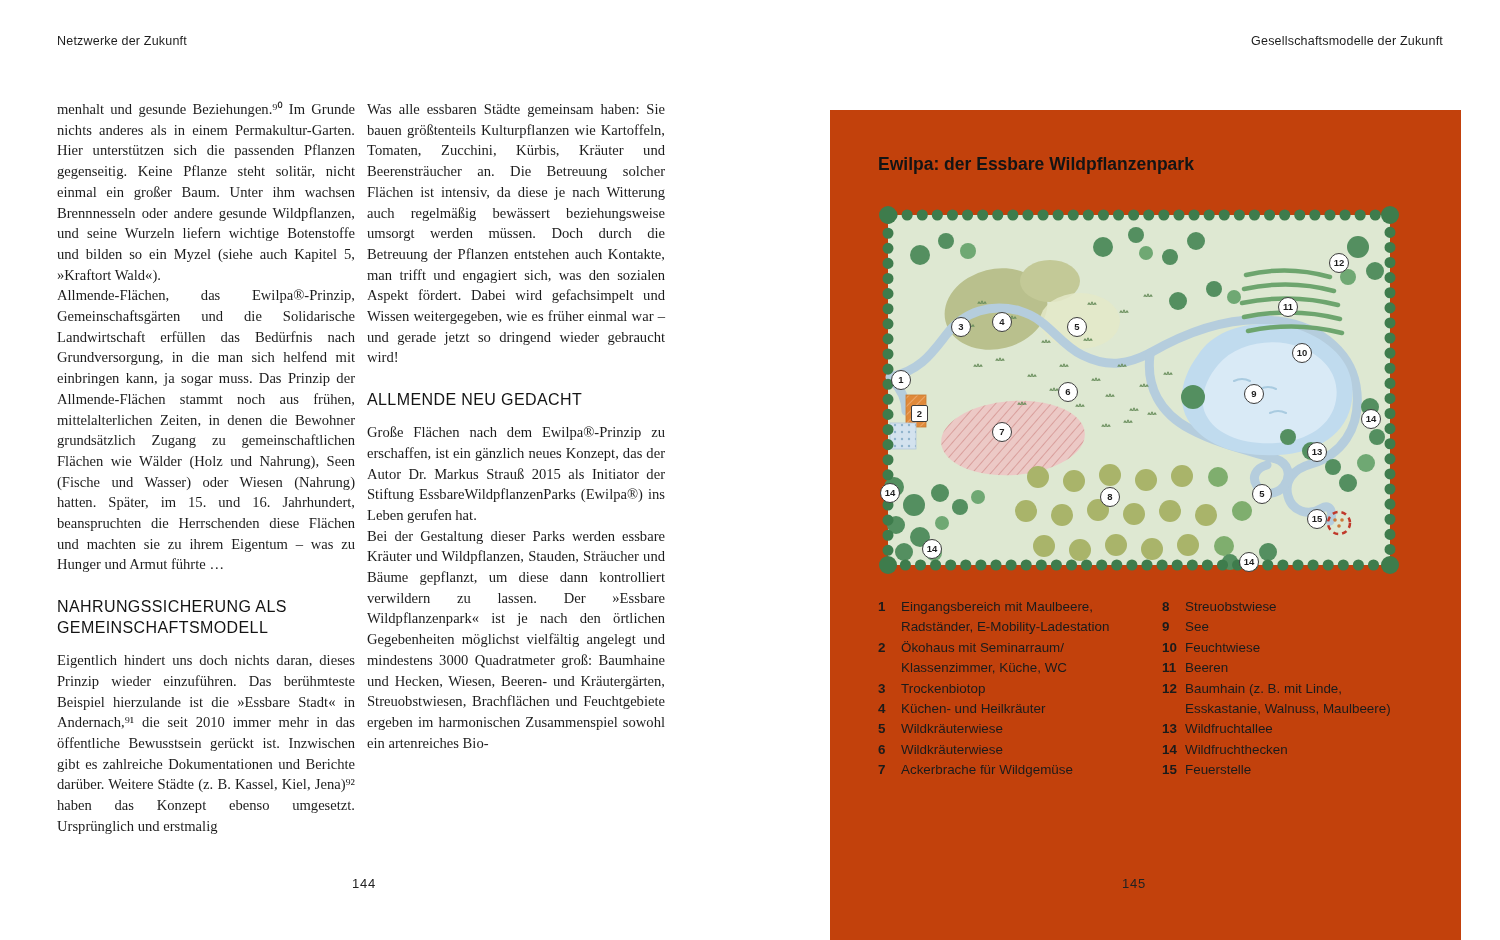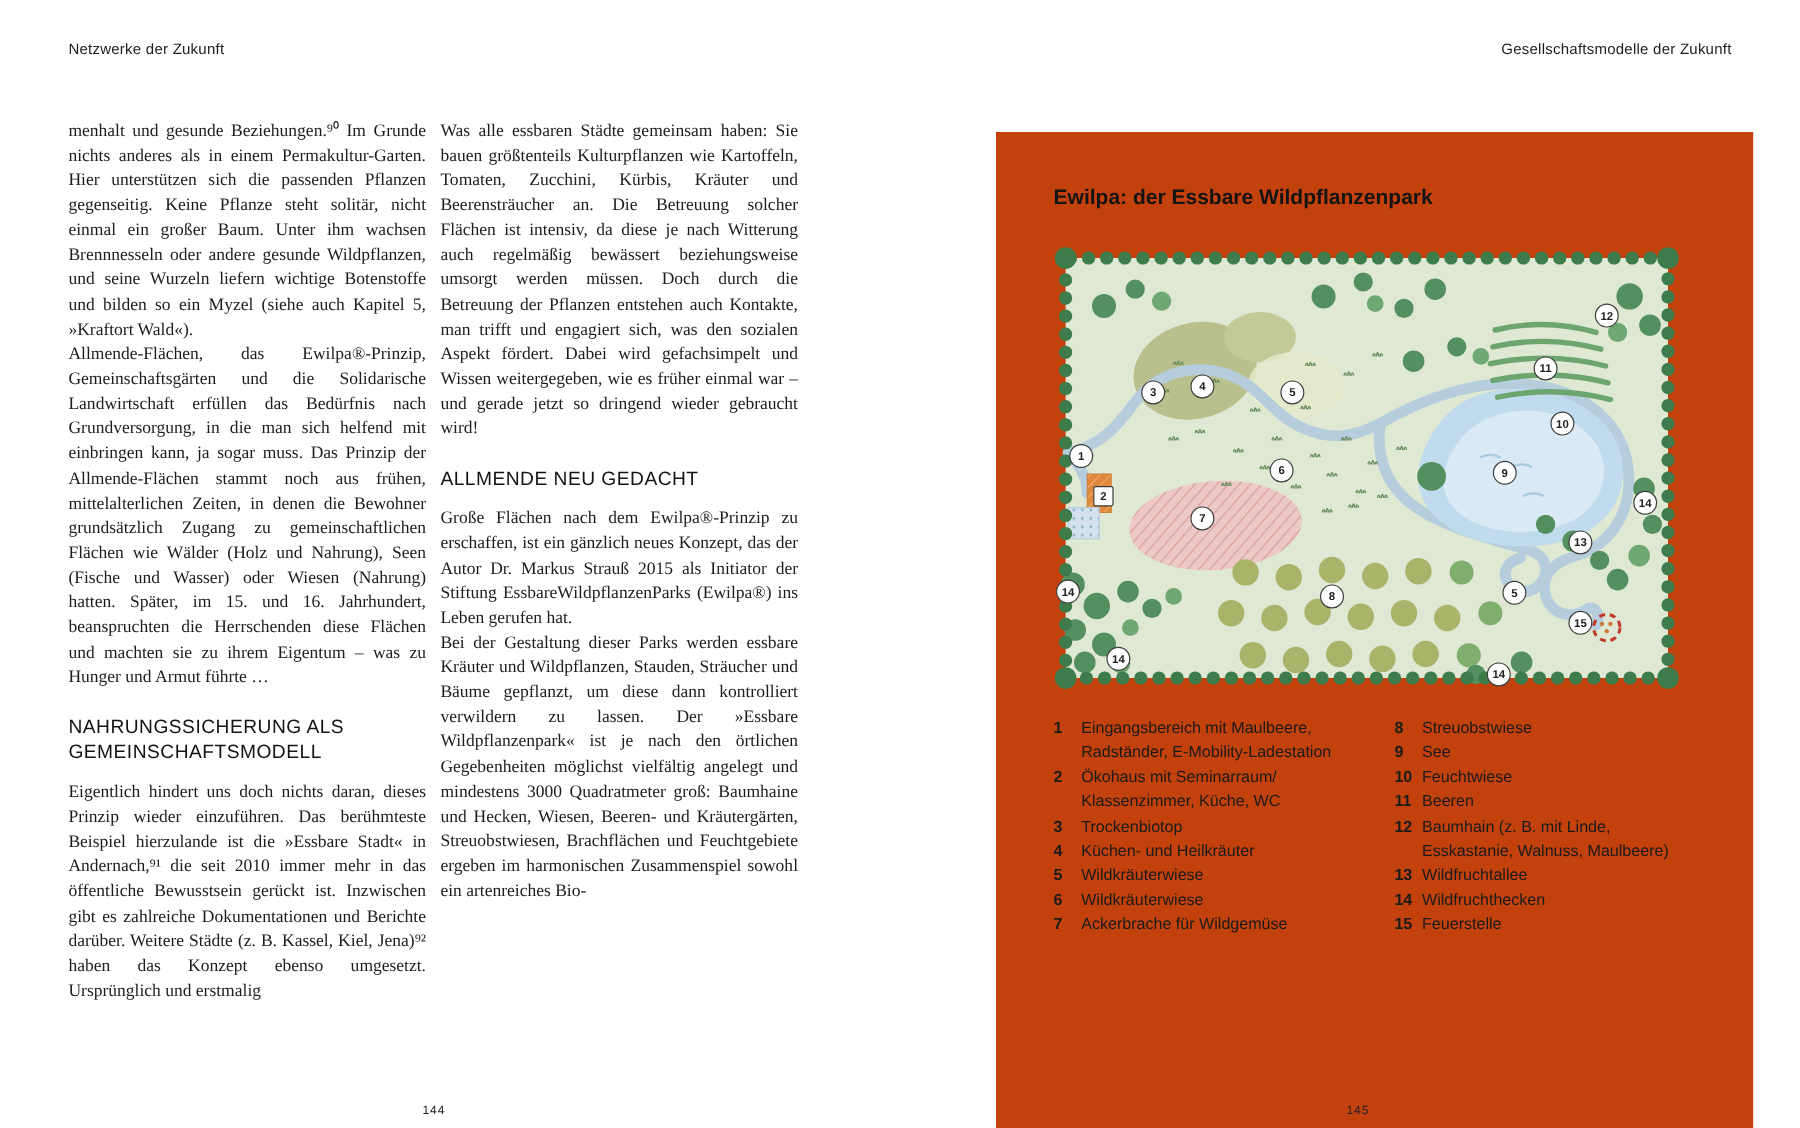--- a/index.html
+++ b/index.html
@@ -25,7 +25,7 @@
   .lnum{width:23px;flex:none;font-weight:700}
   .ltxt{flex:1}
 
-  .pagenum{position:absolute;top:920px;font-family:"Liberation Sans",sans-serif;font-size:10px;letter-spacing:.8px;color:#222}
+  .pagenum{position:absolute;top:876px;font-family:"Liberation Sans",sans-serif;font-size:13px;letter-spacing:.8px;color:#222}
   .pagenum.left{left:352px}
   .pagenum.right{left:1122px}
 

